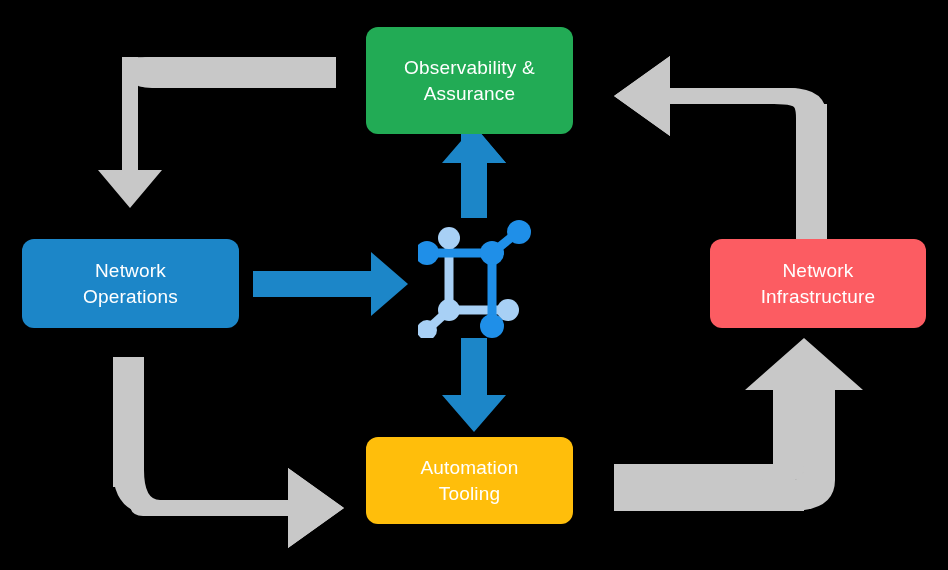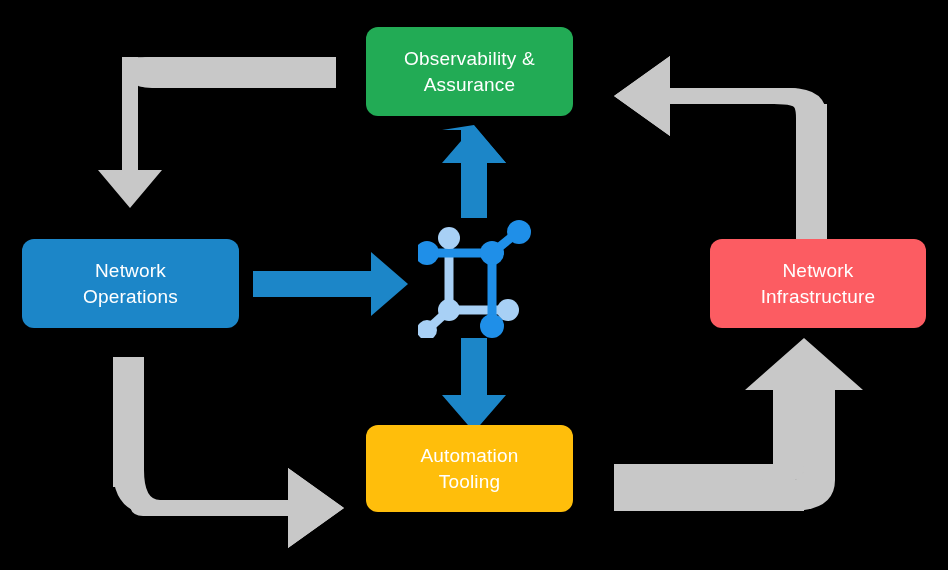--- a/index.html
+++ b/index.html
@@ -37,7 +37,7 @@
     padding: 6px 10px;
   }
   .node-label { display: block; white-space: pre-line; }
-  #box-observability { left: 366px; top: 27px;  width: 207px; height: 89px; background: #22ab55; }
+  #box-observability { left: 366px; top: 27px;  width: 207px; height: 107px; background: #22ab55; }
   #box-operations    { left: 22px;  top: 239px; width: 217px; height: 89px; background: #1c86c8; }
   #box-infrastructure{ left: 710px; top: 239px; width: 216px; height: 89px; background: #fc5c62; }
   #box-automation    { left: 366px; top: 425px; width: 207px; height: 87px; background: #ffbe0b; }

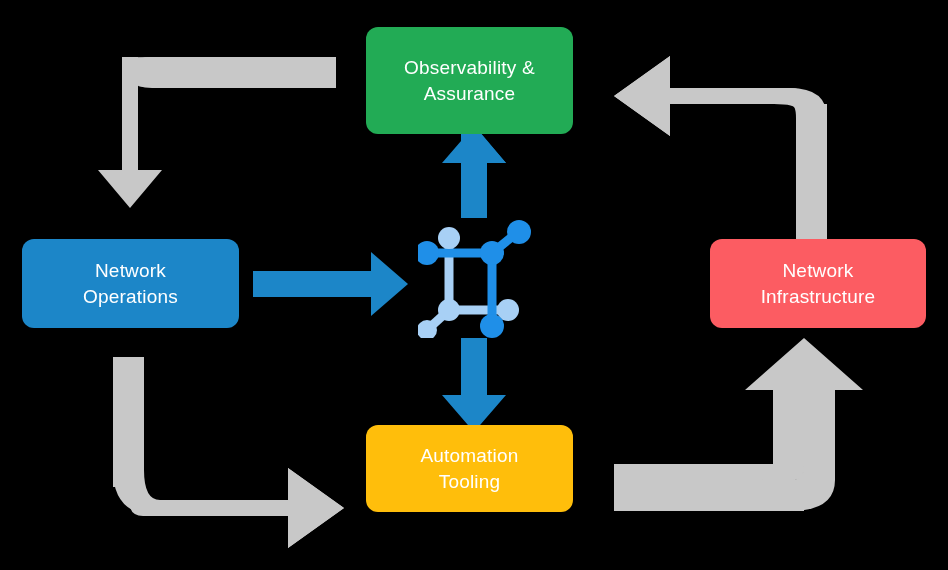--- a/index.html
+++ b/index.html
@@ -40,7 +40,7 @@
   #box-observability { left: 366px; top: 27px;  width: 207px; height: 107px; background: #22ab55; }
   #box-operations    { left: 22px;  top: 239px; width: 217px; height: 89px; background: #1c86c8; }
   #box-infrastructure{ left: 710px; top: 239px; width: 216px; height: 89px; background: #fc5c62; }
-  #box-automation    { left: 366px; top: 425px; width: 207px; height: 87px; background: #ffbe0b; }
+  #box-automation    { left: 366px; top: 437px; width: 207px; height: 87px; background: #ffbe0b; }
   #center-icon {
     position: absolute;
     left: 418px; top: 218px;

